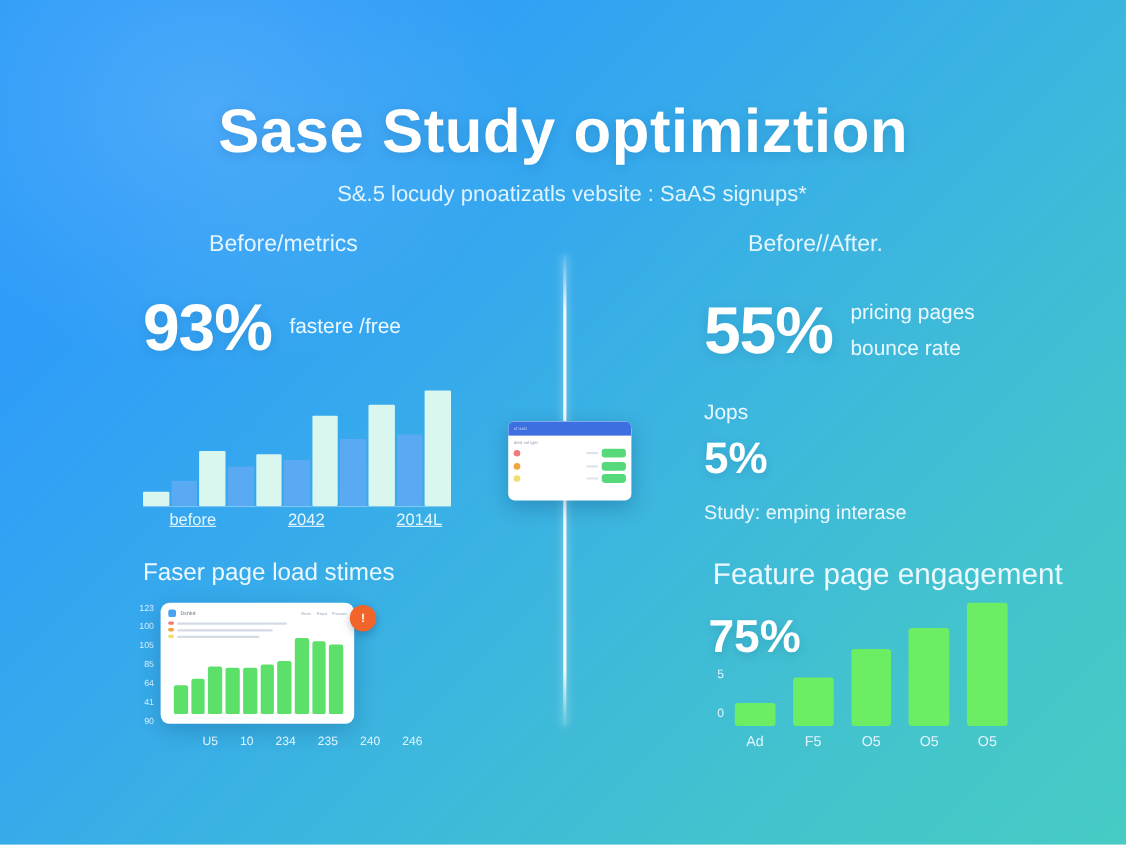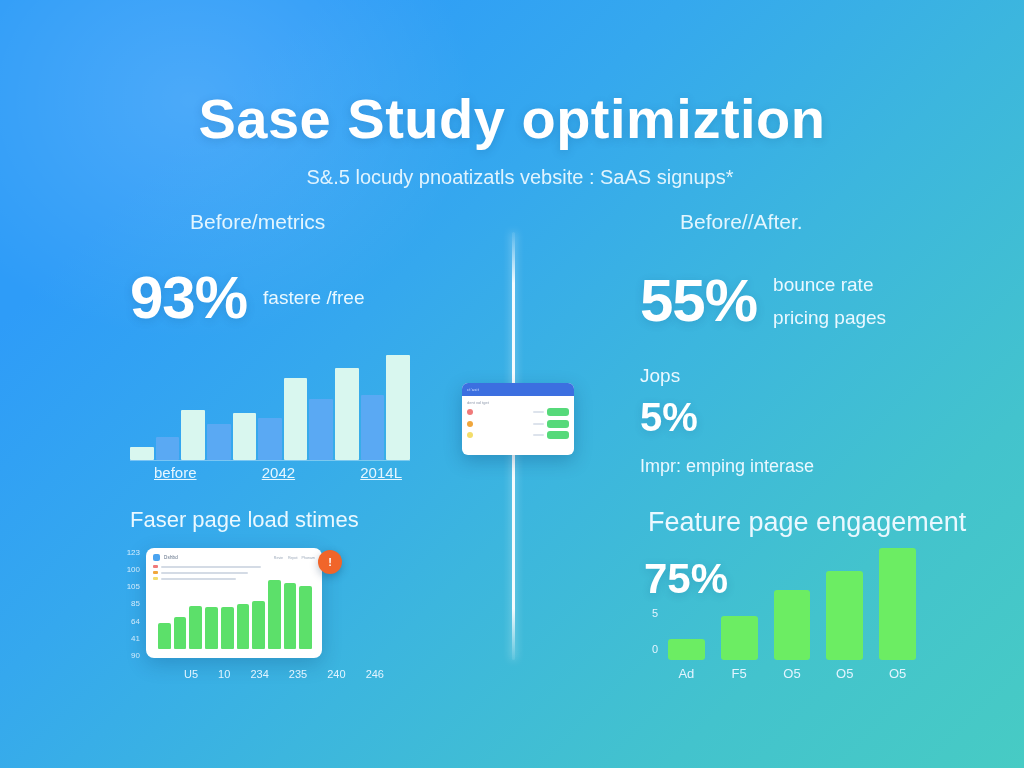--- a/index.html
+++ b/index.html
@@ -434,8 +434,8 @@
     <div class="stat-row">
       <div class="stat-big">55%</div>
       <div class="stat-lines">
+        <div>pricing pages</div>
         <div>bounce rate</div>
-        <div>pricing pages</div>
       </div>
     </div>
     <div style="margin-top:30px">

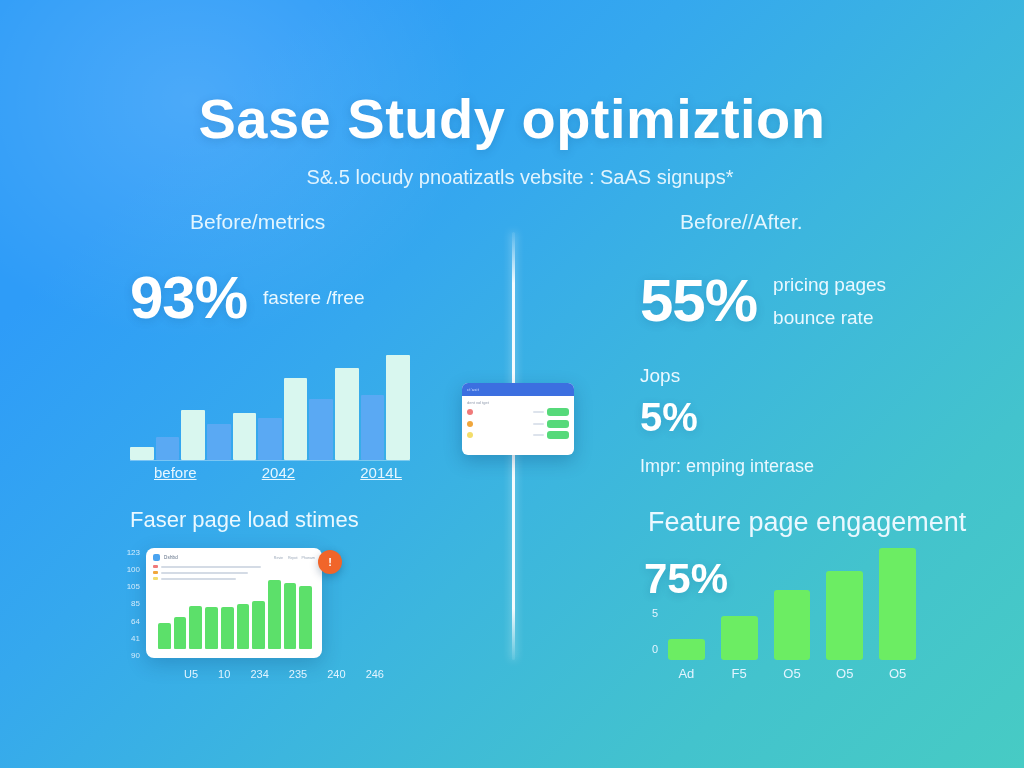--- a/index.html
+++ b/index.html
@@ -441,7 +441,7 @@
     <div style="margin-top:30px">
       <div style="font-size:19px;color:#eaf8ff">Jops</div>
       <div style="font-size:40px;font-weight:bold;margin-top:8px;text-shadow:0 2px 8px rgba(0,60,110,0.16)">5%</div>
-      <div style="font-size:18px;color:#eaf8ff;margin-top:16px">Impr: emping interase</div>
+      <div style="font-size:18px;color:#eaf8ff;margin-top:16px">Study: emping interase</div>
     </div>
   </div>
 

